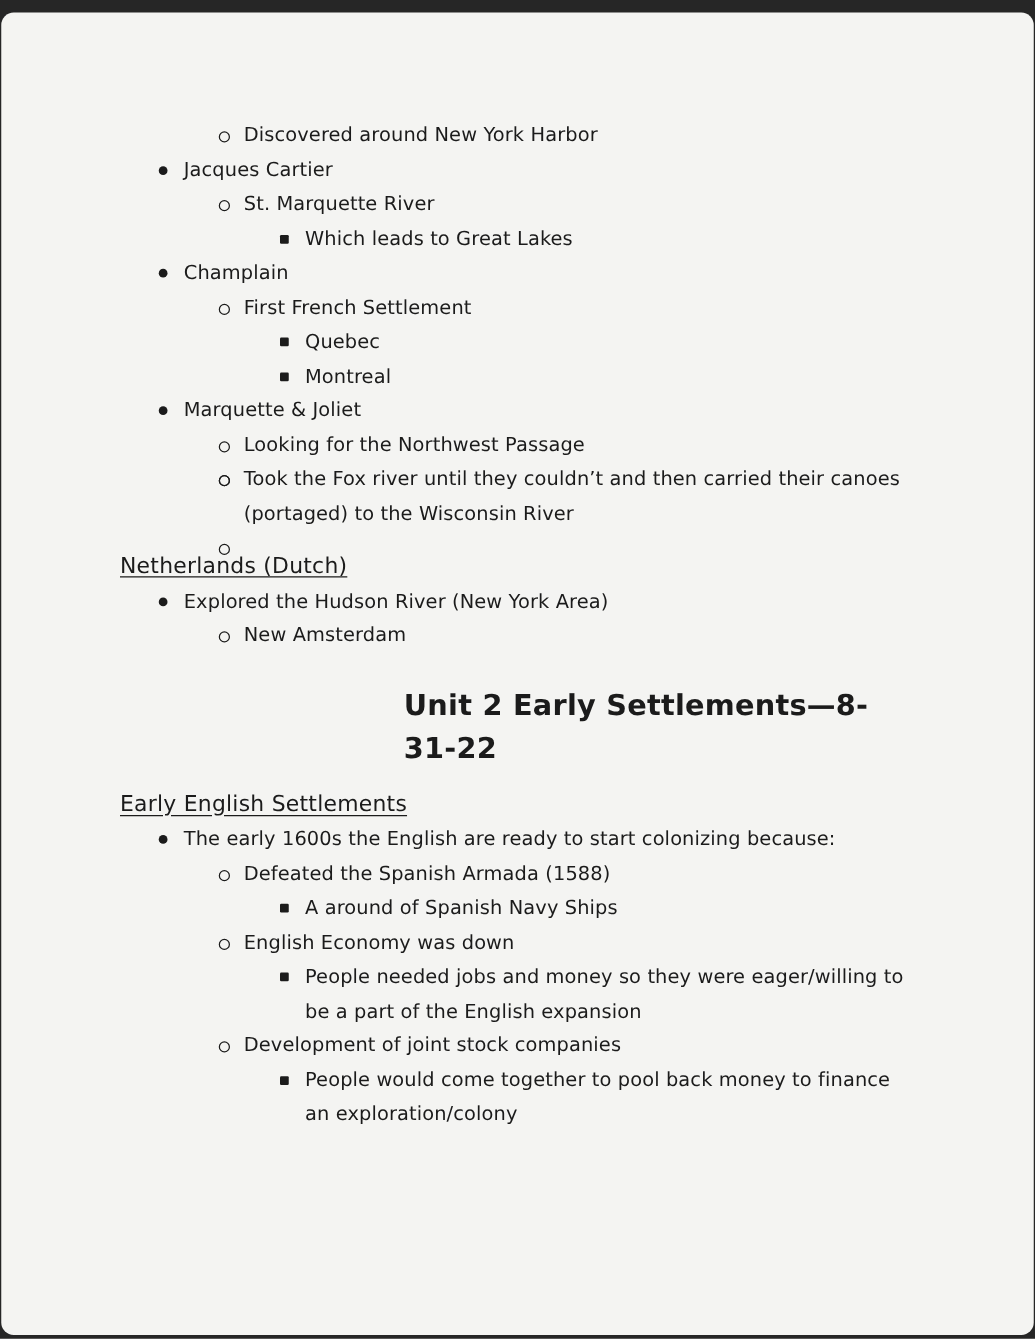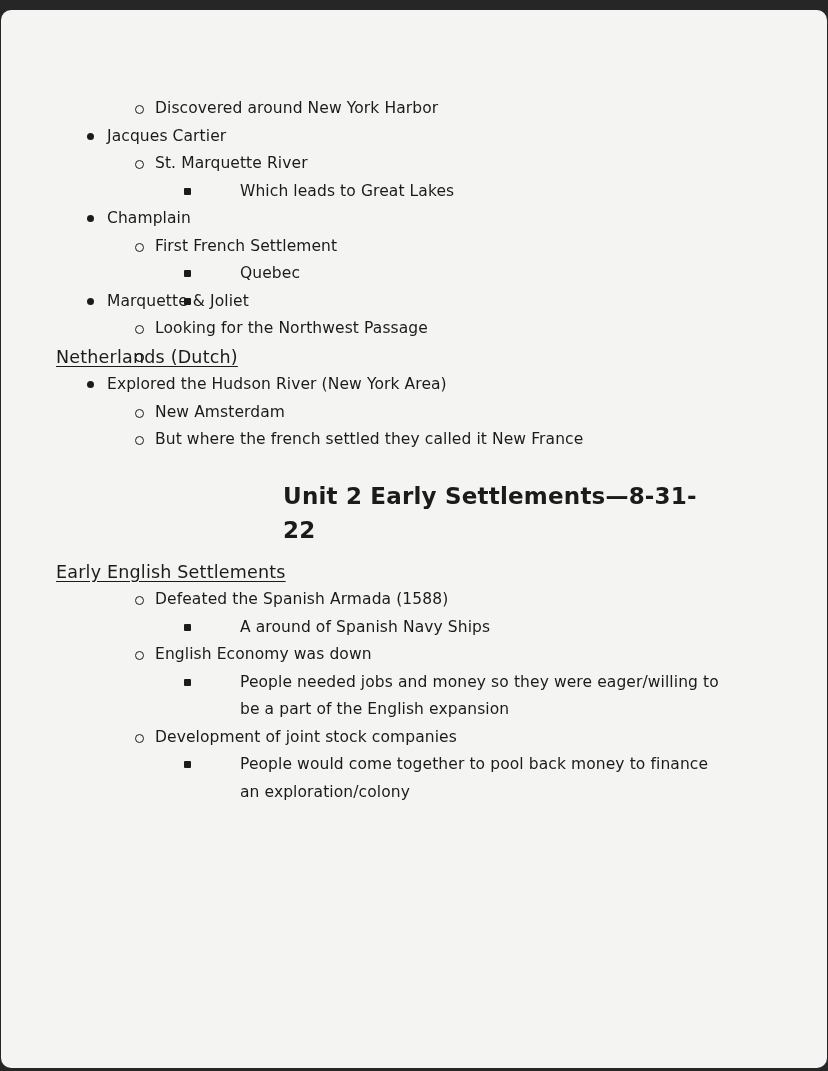--- a/index.html
+++ b/index.html
@@ -15,7 +15,7 @@
     left: 1px; right: 1px; top: 10px; bottom: 3px;
     background: #f4f4f2;
     border-radius: 10px;
-    padding: 85px 104px 40px 55px;
+    padding: 85px 104px 40px 95px;
     color: #1b1b1b;
     overflow: hidden;
   }

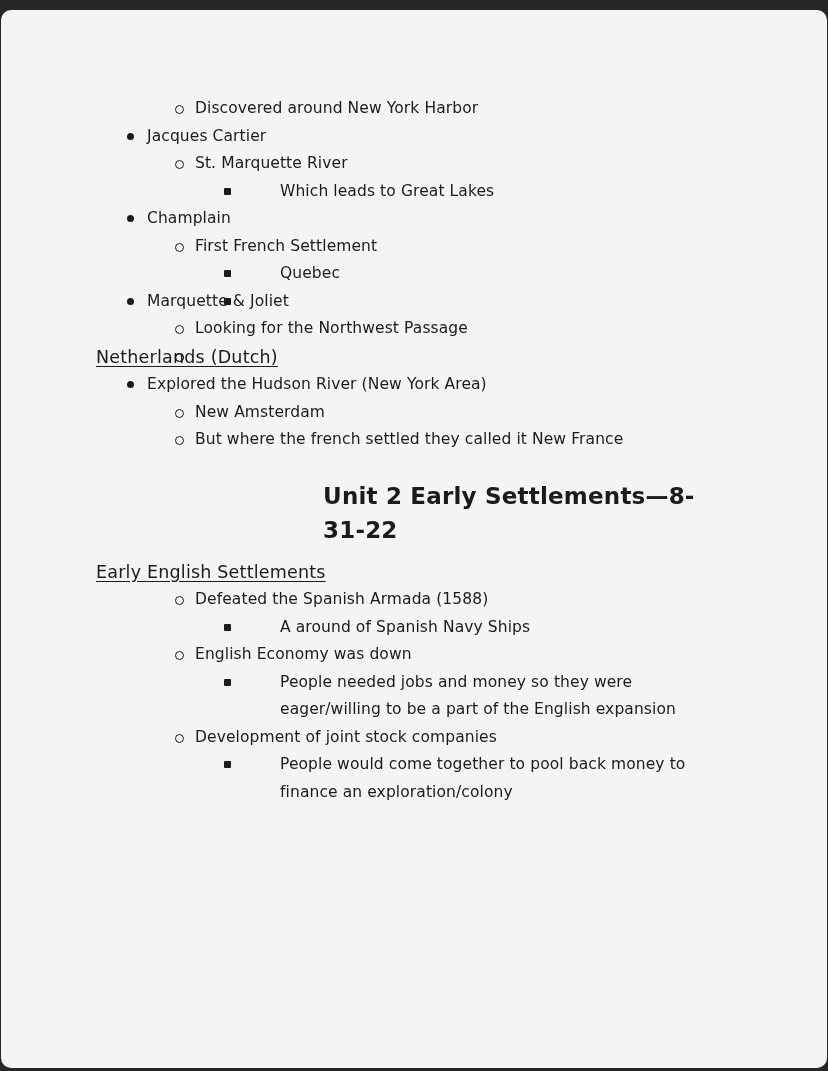--- a/index.html
+++ b/index.html
@@ -27,7 +27,7 @@
   }
   .level1 { padding-left: 31px; justify-content: space-between; }
   .level2 { padding-left: 79px; }
-  .level3 { padding-left: 128px; gap: 36px; }
+  .level3 { padding-left: 128px; }
   .marker { flex: 0 0 20px; position: relative; }
   .marker::before {
     content: "";

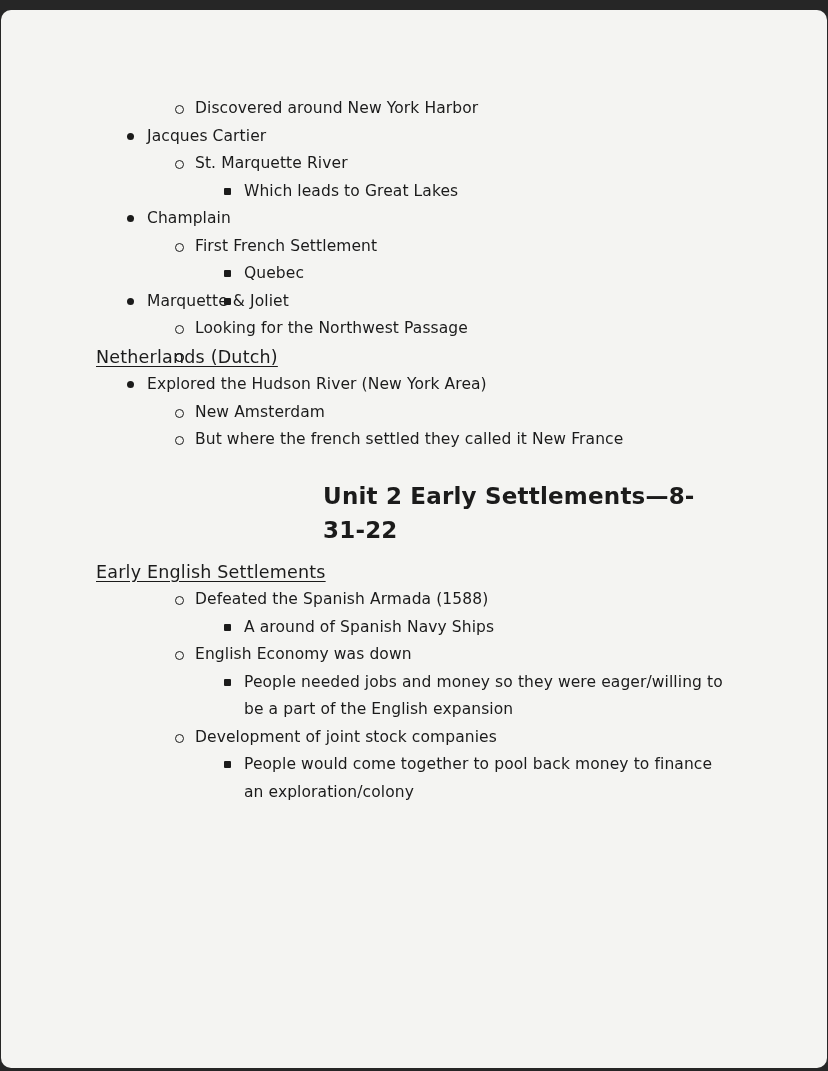--- a/index.html
+++ b/index.html
@@ -91,6 +91,7 @@
       </div>
       <div class="li level3">
         <span class="marker m3"></span>
+        <span class="li-text">Montreal</span>
       </div>
       <div class="li level1">
         <span class="marker m1"></span>

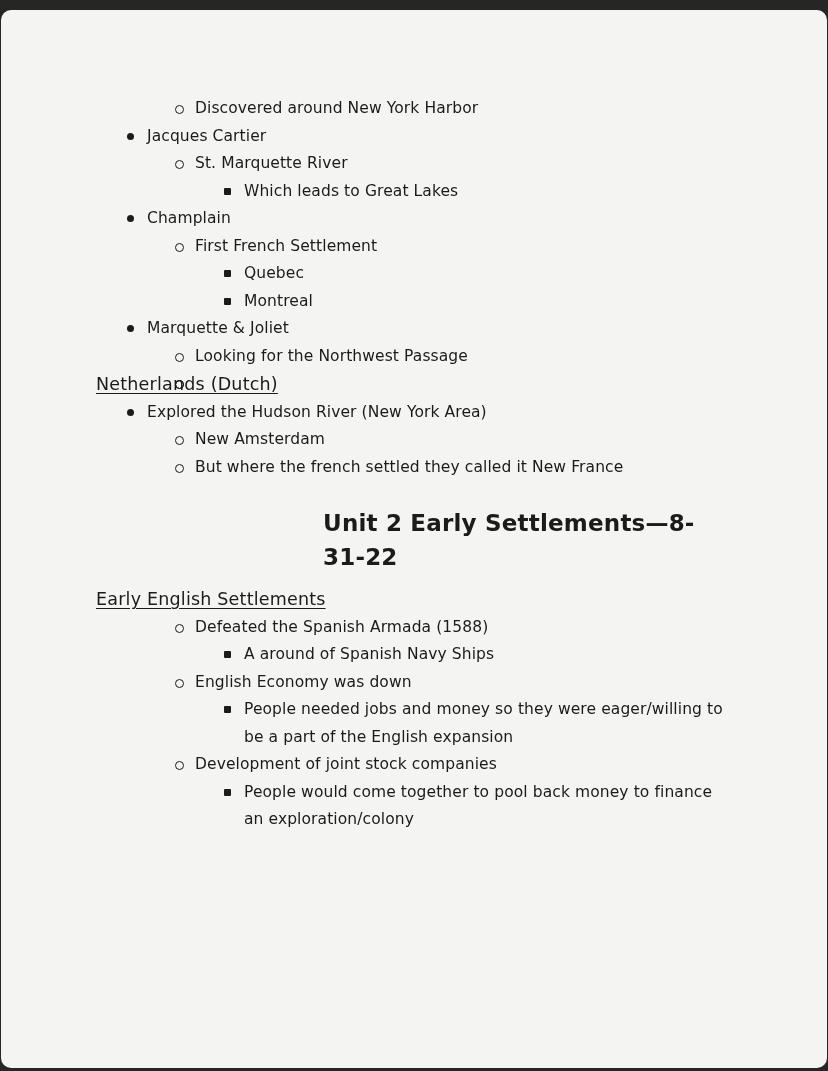--- a/index.html
+++ b/index.html
@@ -106,6 +106,10 @@
       </div>
       <div class="li level2">
         <span class="marker m2"></span>
+        <span class="li-text">Took the Fox river until they couldn’t and then carried their canoes (portaged) to the Wisconsin River</span>
+      </div>
+      <div class="li level2">
+        <span class="marker m2"></span>
       </div>
       <h2 class="heading">Netherlands (Dutch)</h2>
       <div class="li level1">

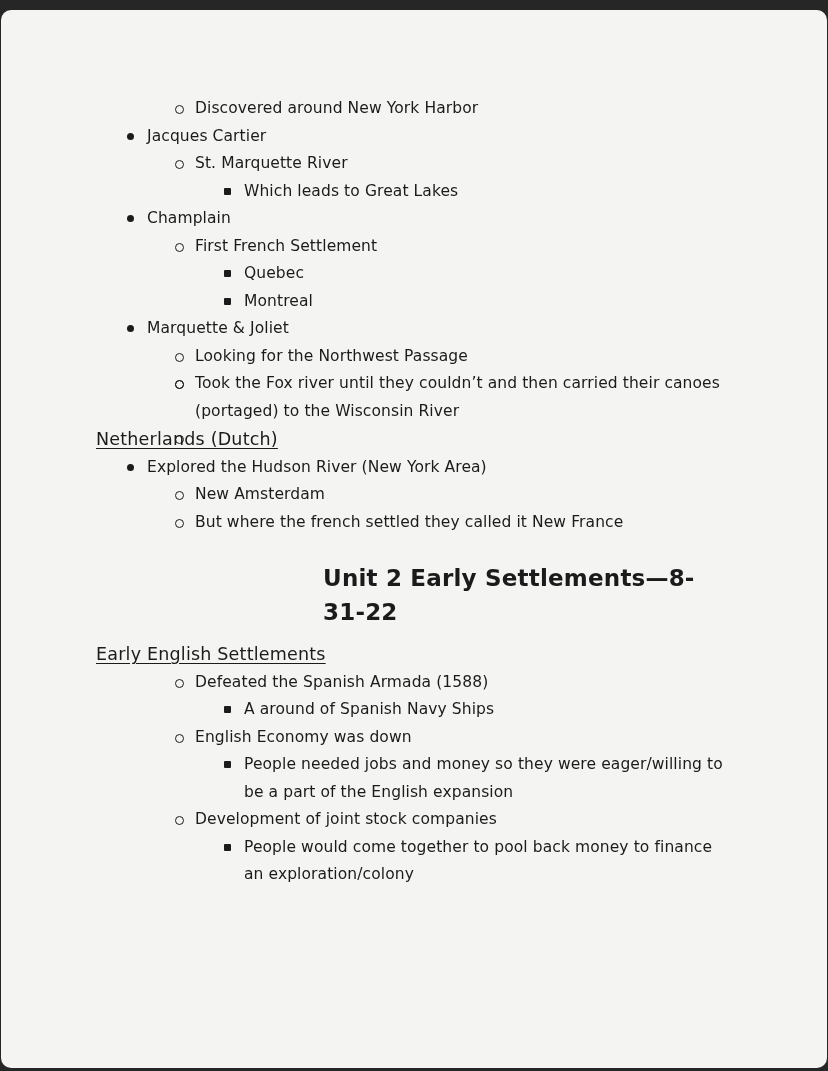--- a/index.html
+++ b/index.html
@@ -43,7 +43,7 @@
     font-size: 17.5px;
     font-weight: normal;
     line-height: 27.5px;
-    margin-top: 1px;
+    margin-top: 15px;
     text-decoration: underline;
     text-underline-offset: 3px;
     letter-spacing: 0.2px;

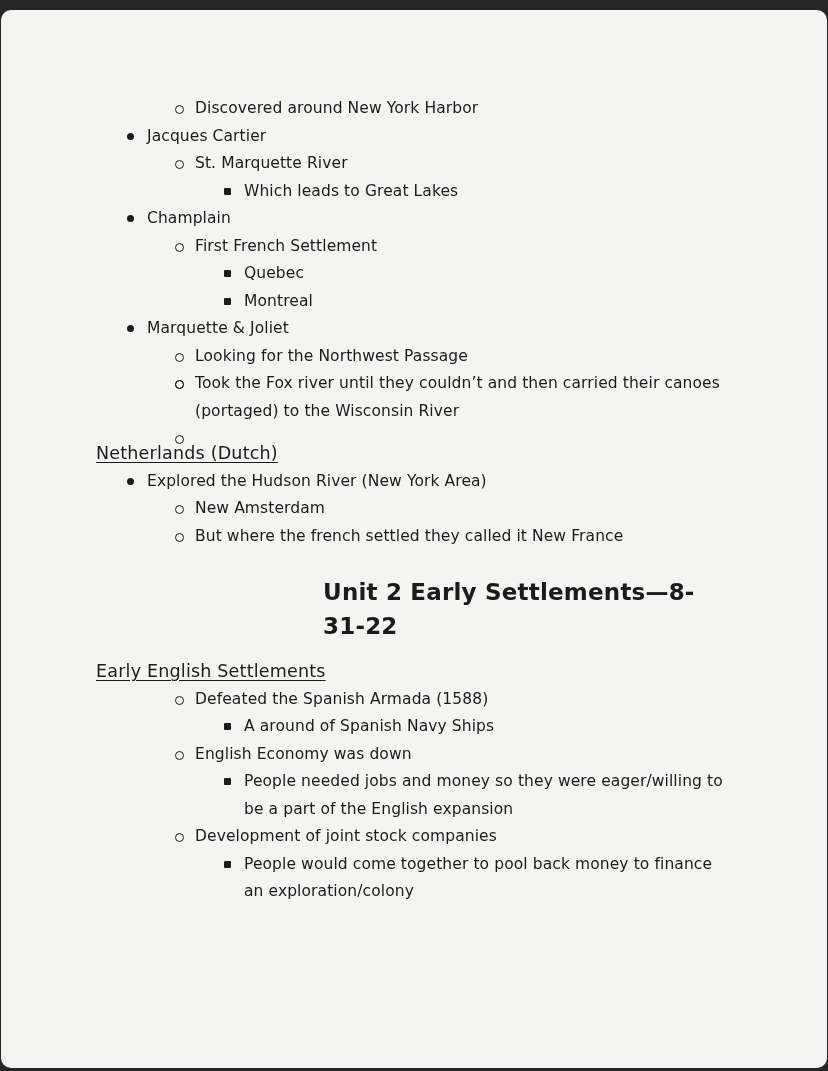--- a/index.html
+++ b/index.html
@@ -120,10 +120,6 @@
         <span class="marker m2"></span>
         <span class="li-text">New Amsterdam</span>
       </div>
-      <div class="li level2">
-        <span class="marker m2"></span>
-        <span class="li-text">But where the french settled they called it New France</span>
-      </div>
       <h1 class="doc-title">Unit 2 Early Settlements—8-31-22</h1>
       <h2 class="heading">Early English Settlements</h2>
       <div class="li level2">

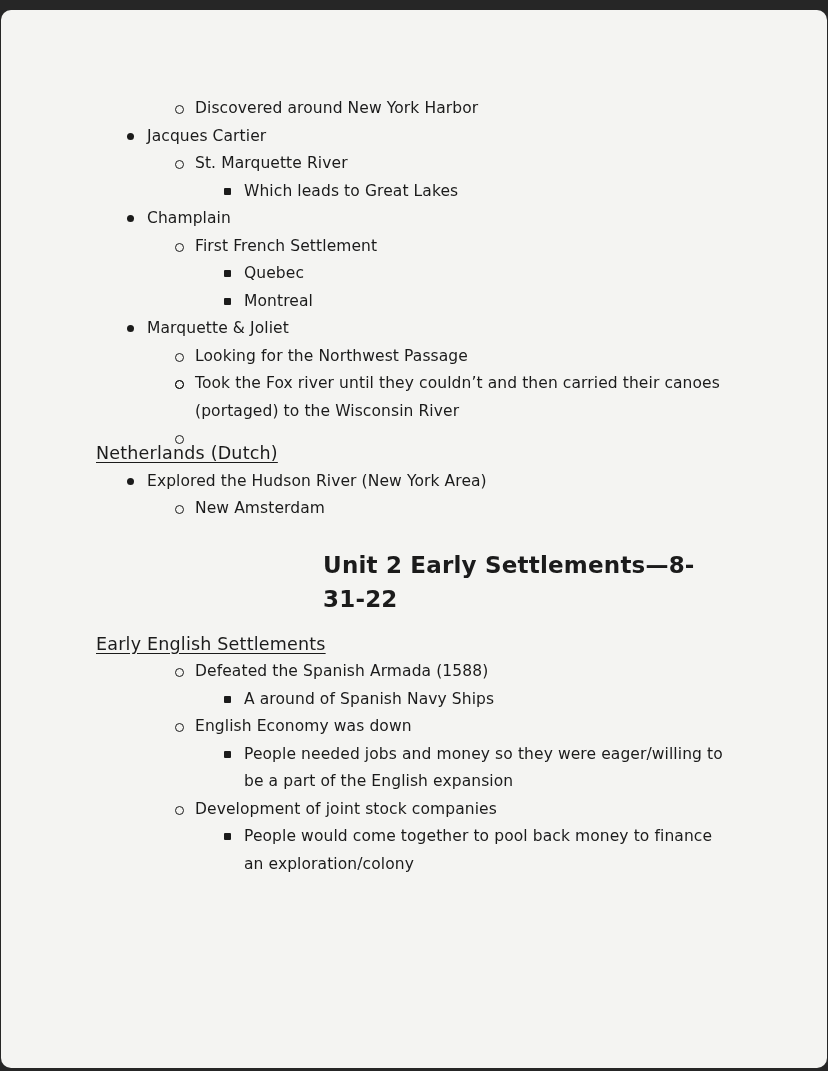--- a/index.html
+++ b/index.html
@@ -122,6 +122,10 @@
       </div>
       <h1 class="doc-title">Unit 2 Early Settlements—8-31-22</h1>
       <h2 class="heading">Early English Settlements</h2>
+      <div class="li level1">
+        <span class="marker m1"></span>
+        <span class="li-text">The early 1600s the English are ready to start colonizing because:</span>
+      </div>
       <div class="li level2">
         <span class="marker m2"></span>
         <span class="li-text">Defeated the Spanish Armada (1588)</span>

